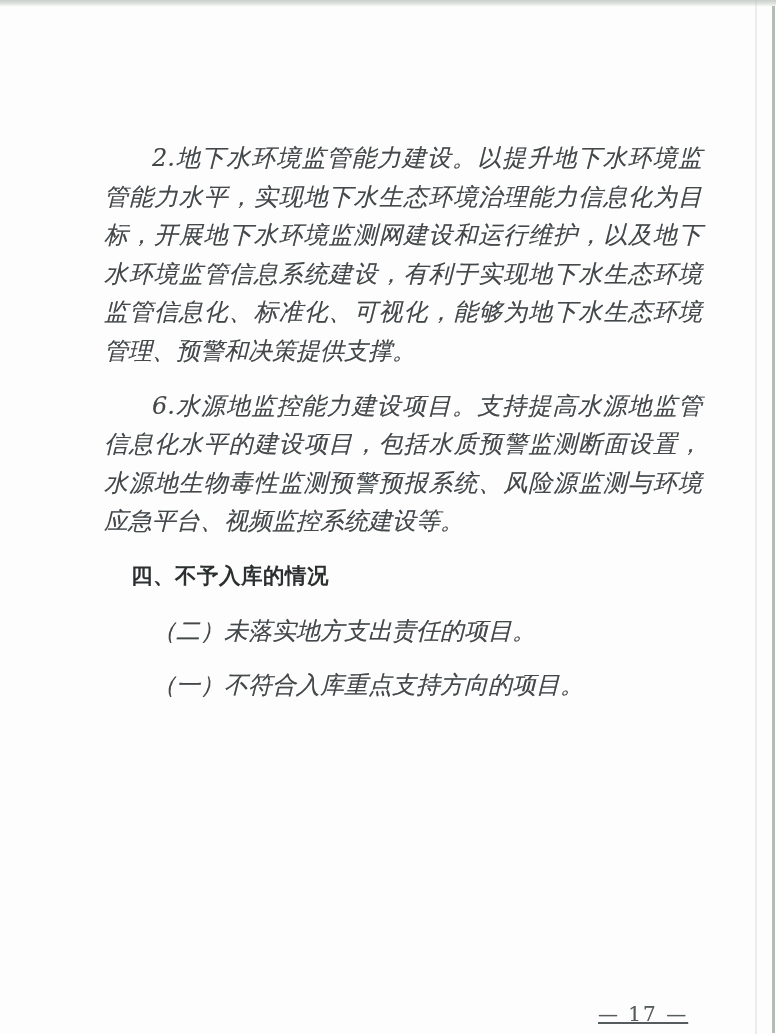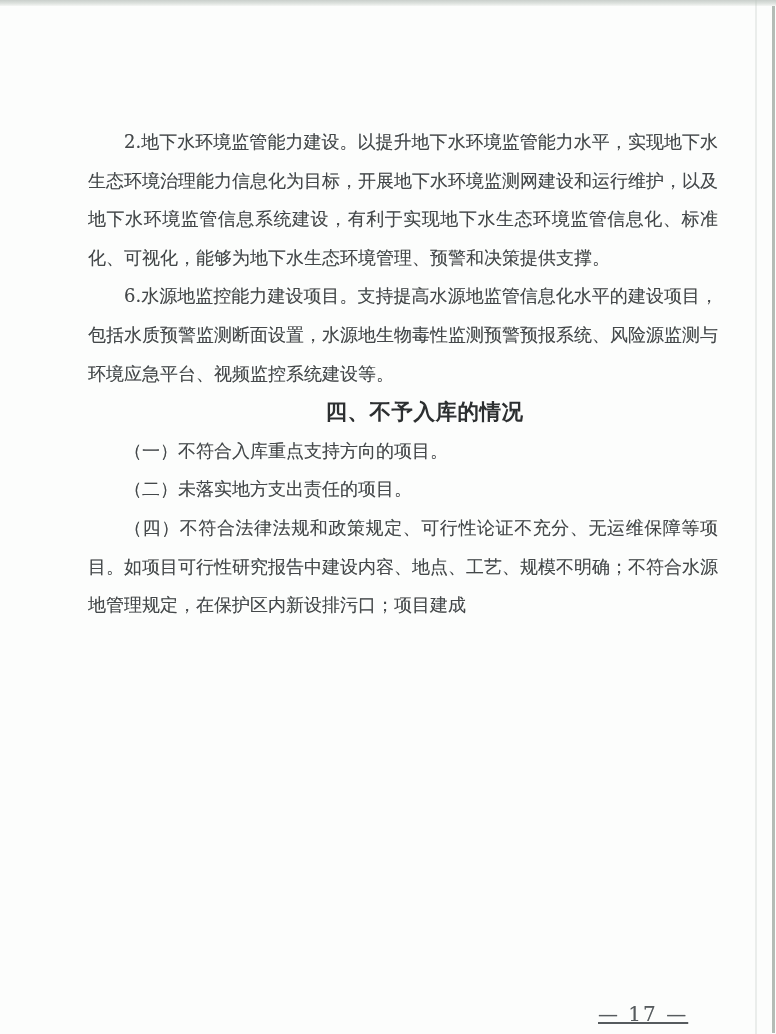--- a/index.html
+++ b/index.html
@@ -34,13 +34,14 @@
     width: 630px;
   }
   p.body {
-    margin: 0;
-    font-size: 18px;
+    margin: 16px;
+    font-size: 24px;
     line-height: 38.6px;
     color: #44484a;
     text-align: justify;
     text-indent: 2em;
     text-shadow: 0 0 0.6px rgba(80, 86, 84, 0.45);
+    font-style: italic;
   }
   h2.heading {
     margin: 0;

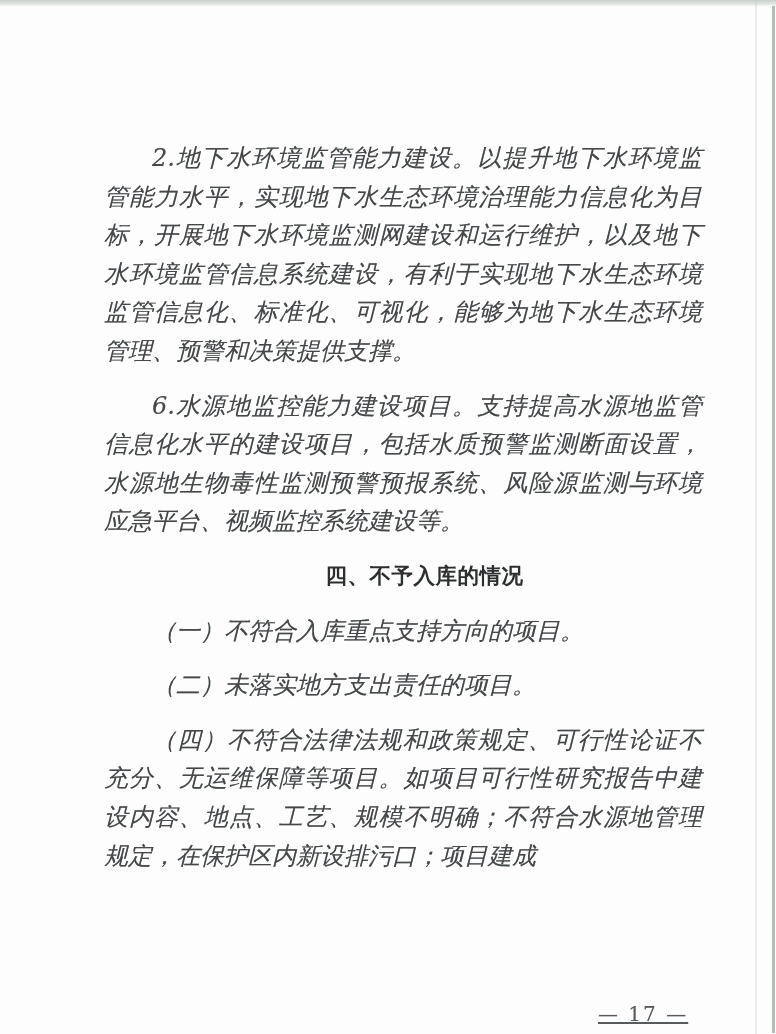--- a/index.html
+++ b/index.html
@@ -52,7 +52,6 @@
     font-weight: 700;
     font-family: "DejaVu Sans", "Liberation Sans", sans-serif;
     letter-spacing: 0.5px;
-    text-align: center;
   }
   .page-number {
     position: absolute;

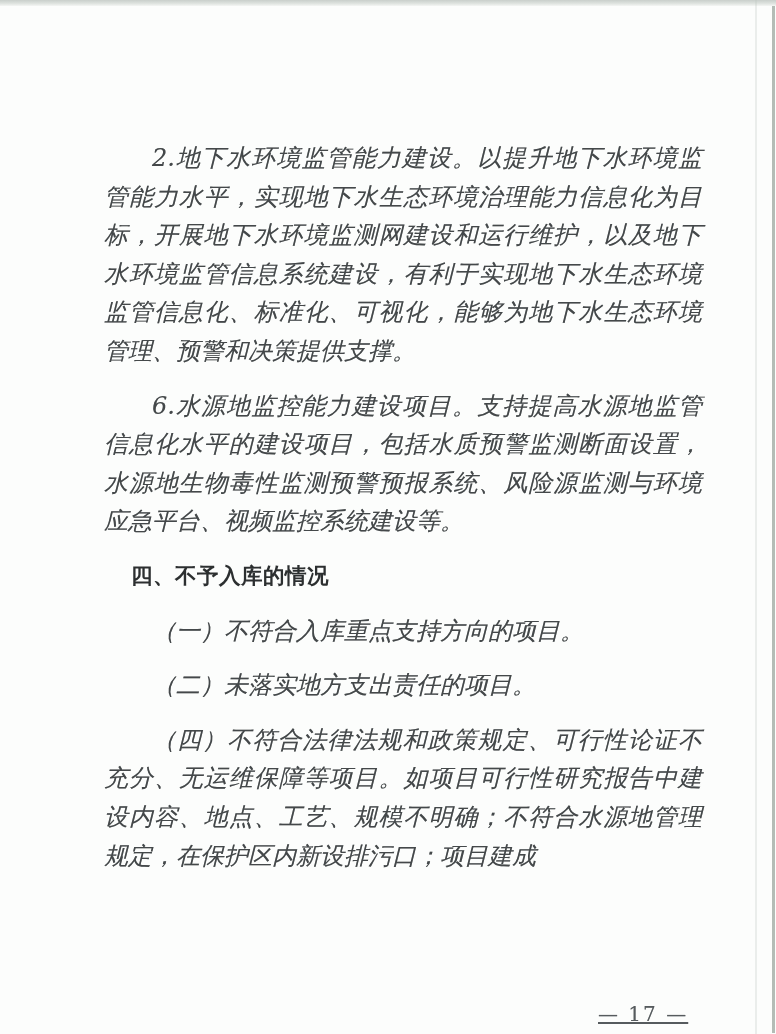--- a/index.html
+++ b/index.html
@@ -77,8 +77,8 @@
     <p class="body">2.地下水环境监管能力建设。以提升地下水环境监管能力水平，实现地下水生态环境治理能力信息化为目标，开展地下水环境监测网建设和运行维护，以及地下水环境监管信息系统建设，有利于实现地下水生态环境监管信息化、标准化、可视化，能够为地下水生态环境管理、预警和决策提供支撑。</p>
     <p class="body">6.水源地监控能力建设项目。支持提高水源地监管信息化水平的建设项目，包括水质预警监测断面设置，水源地生物毒性监测预警预报系统、风险源监测与环境应急平台、视频监控系统建设等。</p>
     <h2 class="heading">四、不予入库的情况</h2>
+    <p class="body">（二）未落实地方支出责任的项目。</p>
     <p class="body">（一）不符合入库重点支持方向的项目。</p>
-    <p class="body">（二）未落实地方支出责任的项目。</p>
     <p class="body">（四）不符合法律法规和政策规定、可行性论证不充分、无运维保障等项目。如项目可行性研究报告中建设内容、地点、工艺、规模不明确；不符合水源地管理规定，在保护区内新设排污口；项目建成</p>
   </div>
 

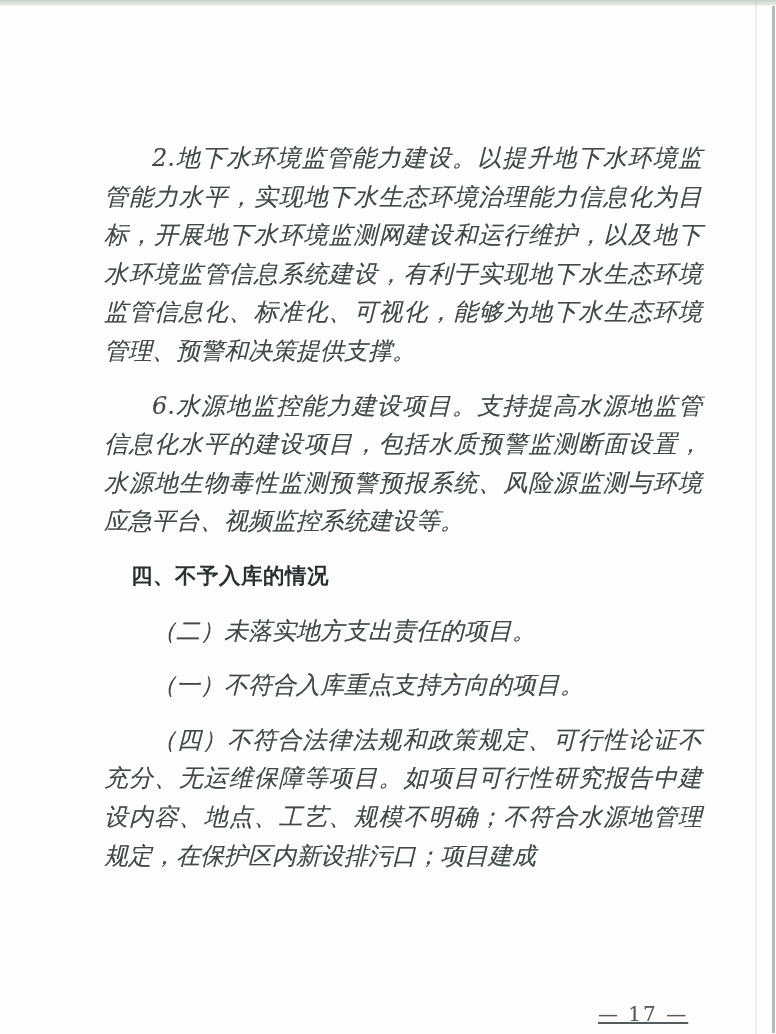--- a/index.html
+++ b/index.html
@@ -79,7 +79,6 @@
     <h2 class="heading">四、不予入库的情况</h2>
     <p class="body">（二）未落实地方支出责任的项目。</p>
     <p class="body">（一）不符合入库重点支持方向的项目。</p>
-    <p class="body">（四）不符合法律法规和政策规定、可行性论证不充分、无运维保障等项目。如项目可行性研究报告中建设内容、地点、工艺、规模不明确；不符合水源地管理规定，在保护区内新设排污口；项目建成</p>
   </div>
 
   <div class="page-number">— 17 —</div>

